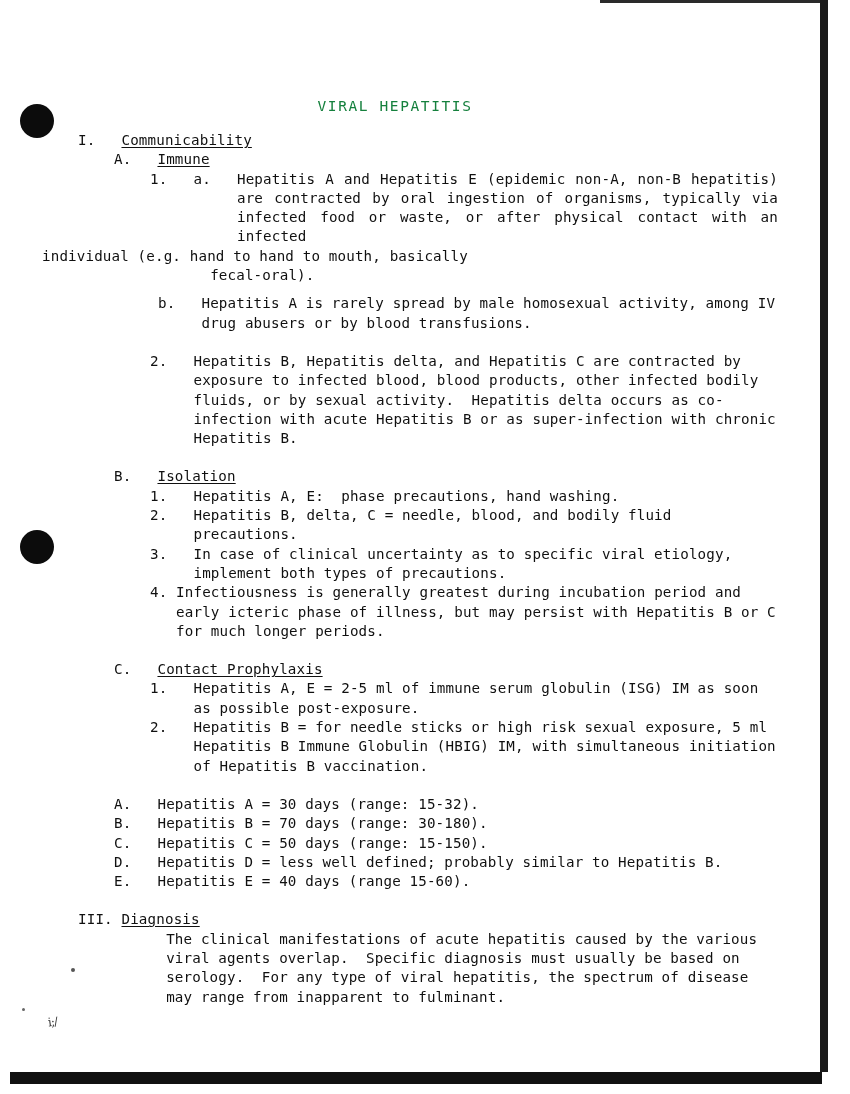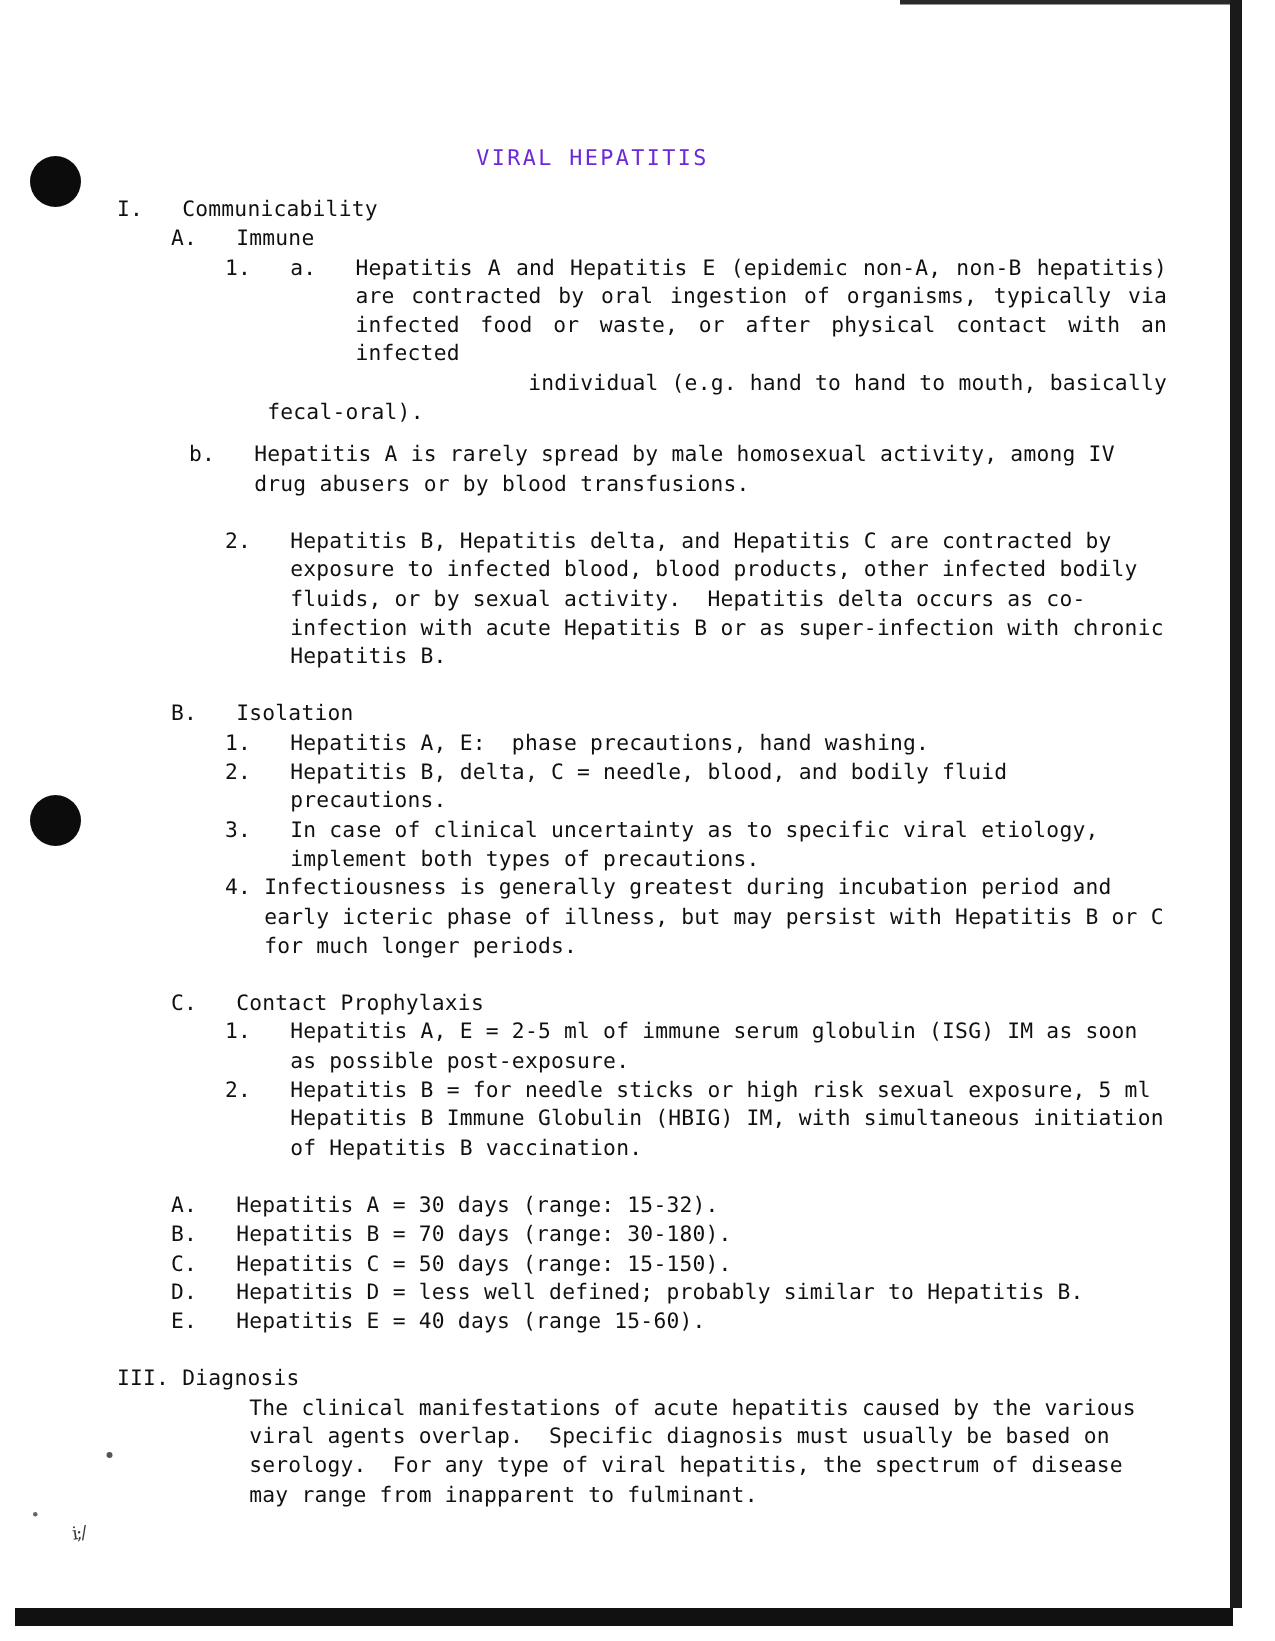--- a/index.html
+++ b/index.html
@@ -102,7 +102,7 @@
     text-align: center;
     font-size: 14.5px;
     letter-spacing: 1.6px;
-    color: #6d28d9;
+    color: #15803d;
   }
   .body {
     position: absolute;

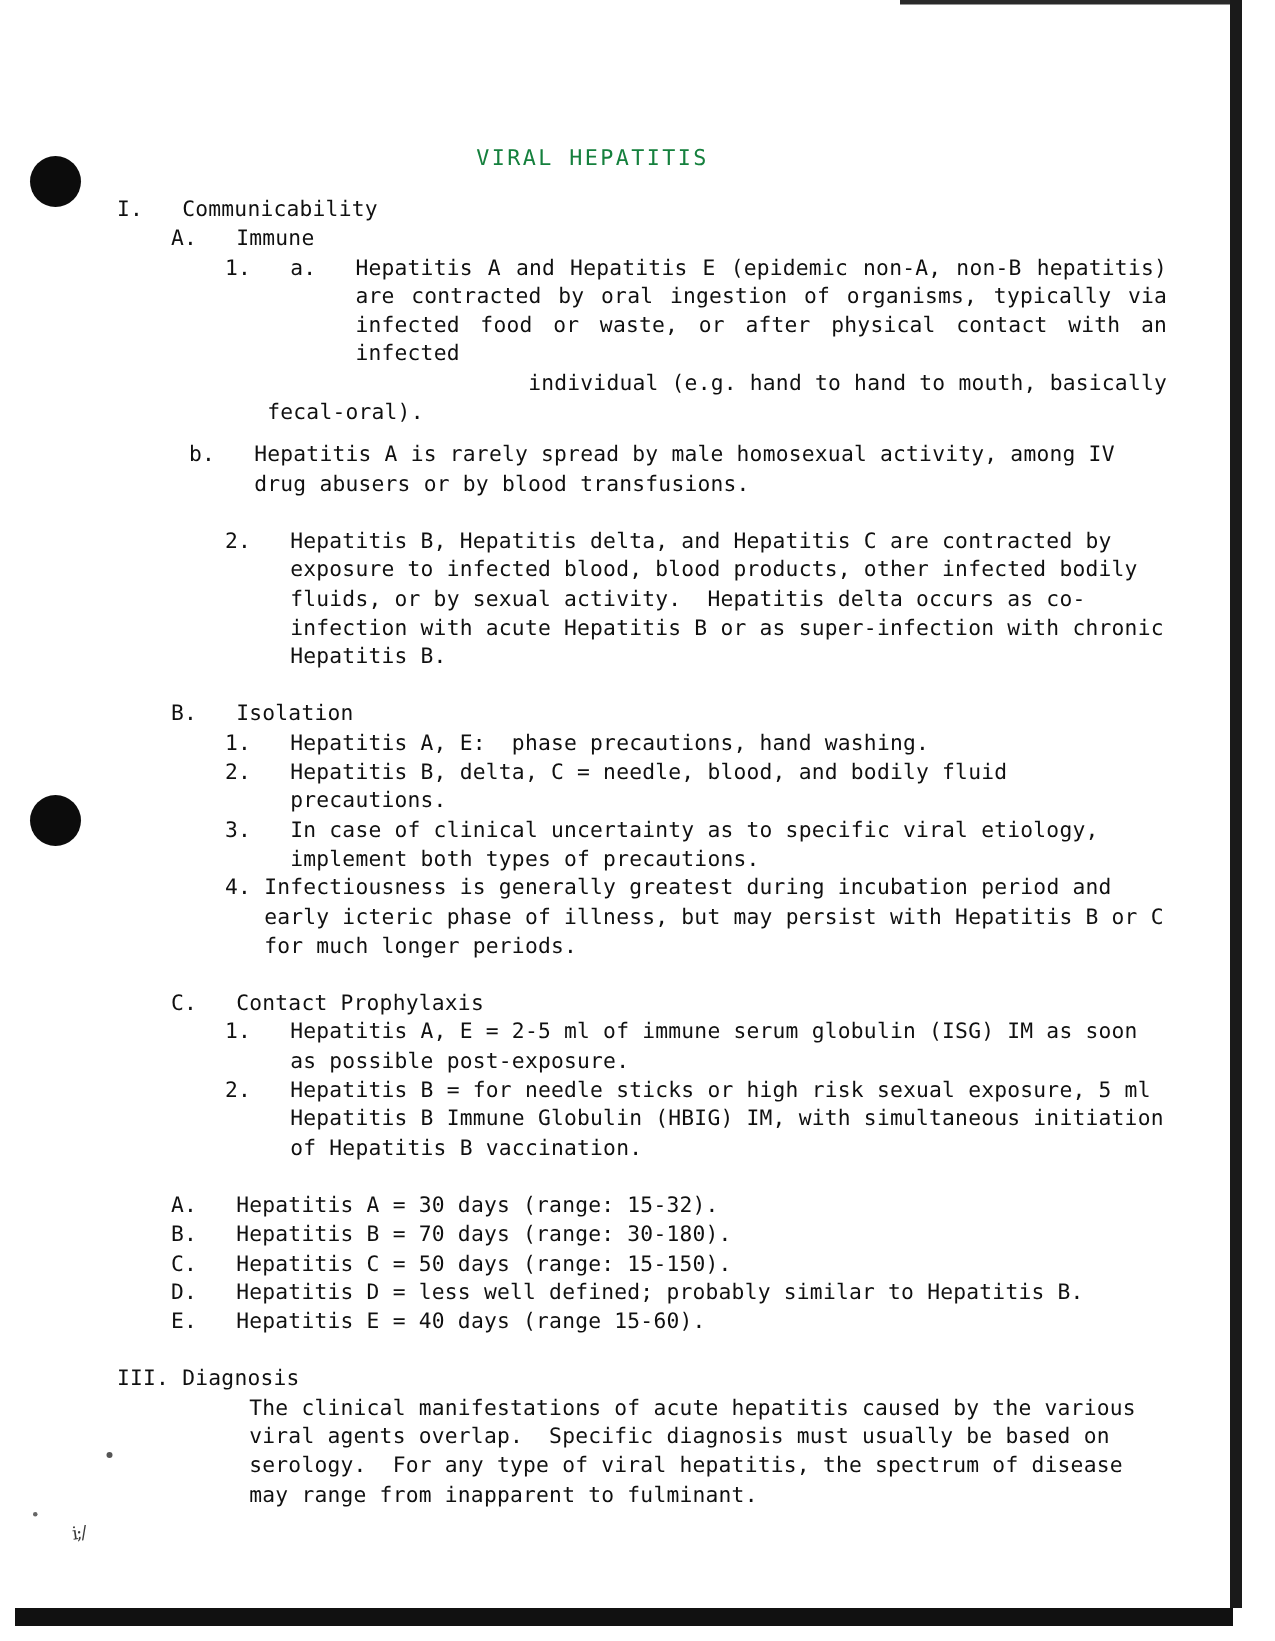--- a/index.html
+++ b/index.html
@@ -136,6 +136,7 @@
     white-space: pre-wrap;
   }
   .u {
+    text-decoration: underline;
     text-underline-offset: 2px;
   }
   

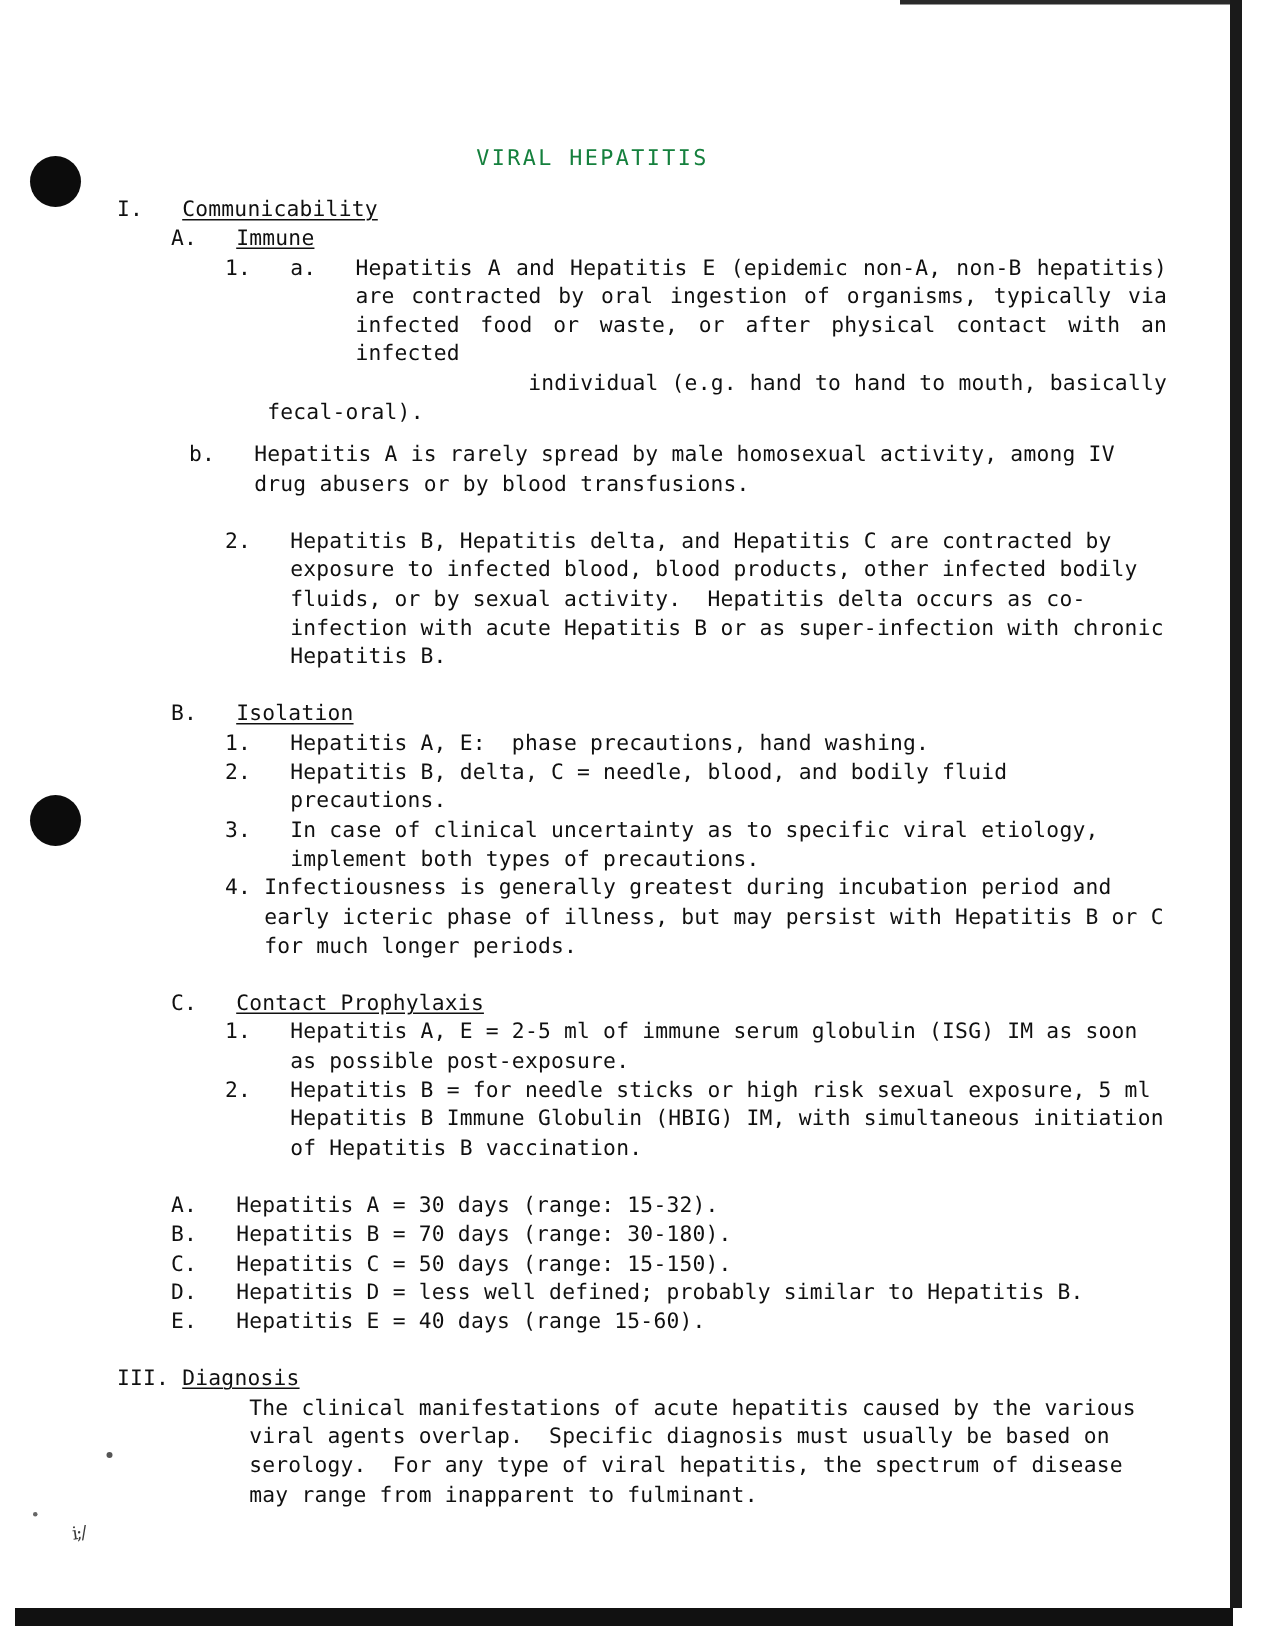--- a/index.html
+++ b/index.html
@@ -149,7 +149,6 @@
   }
   .hang-out {
     margin-left: -108px;
-    text-align: right;
   }
 </style>
 </head>

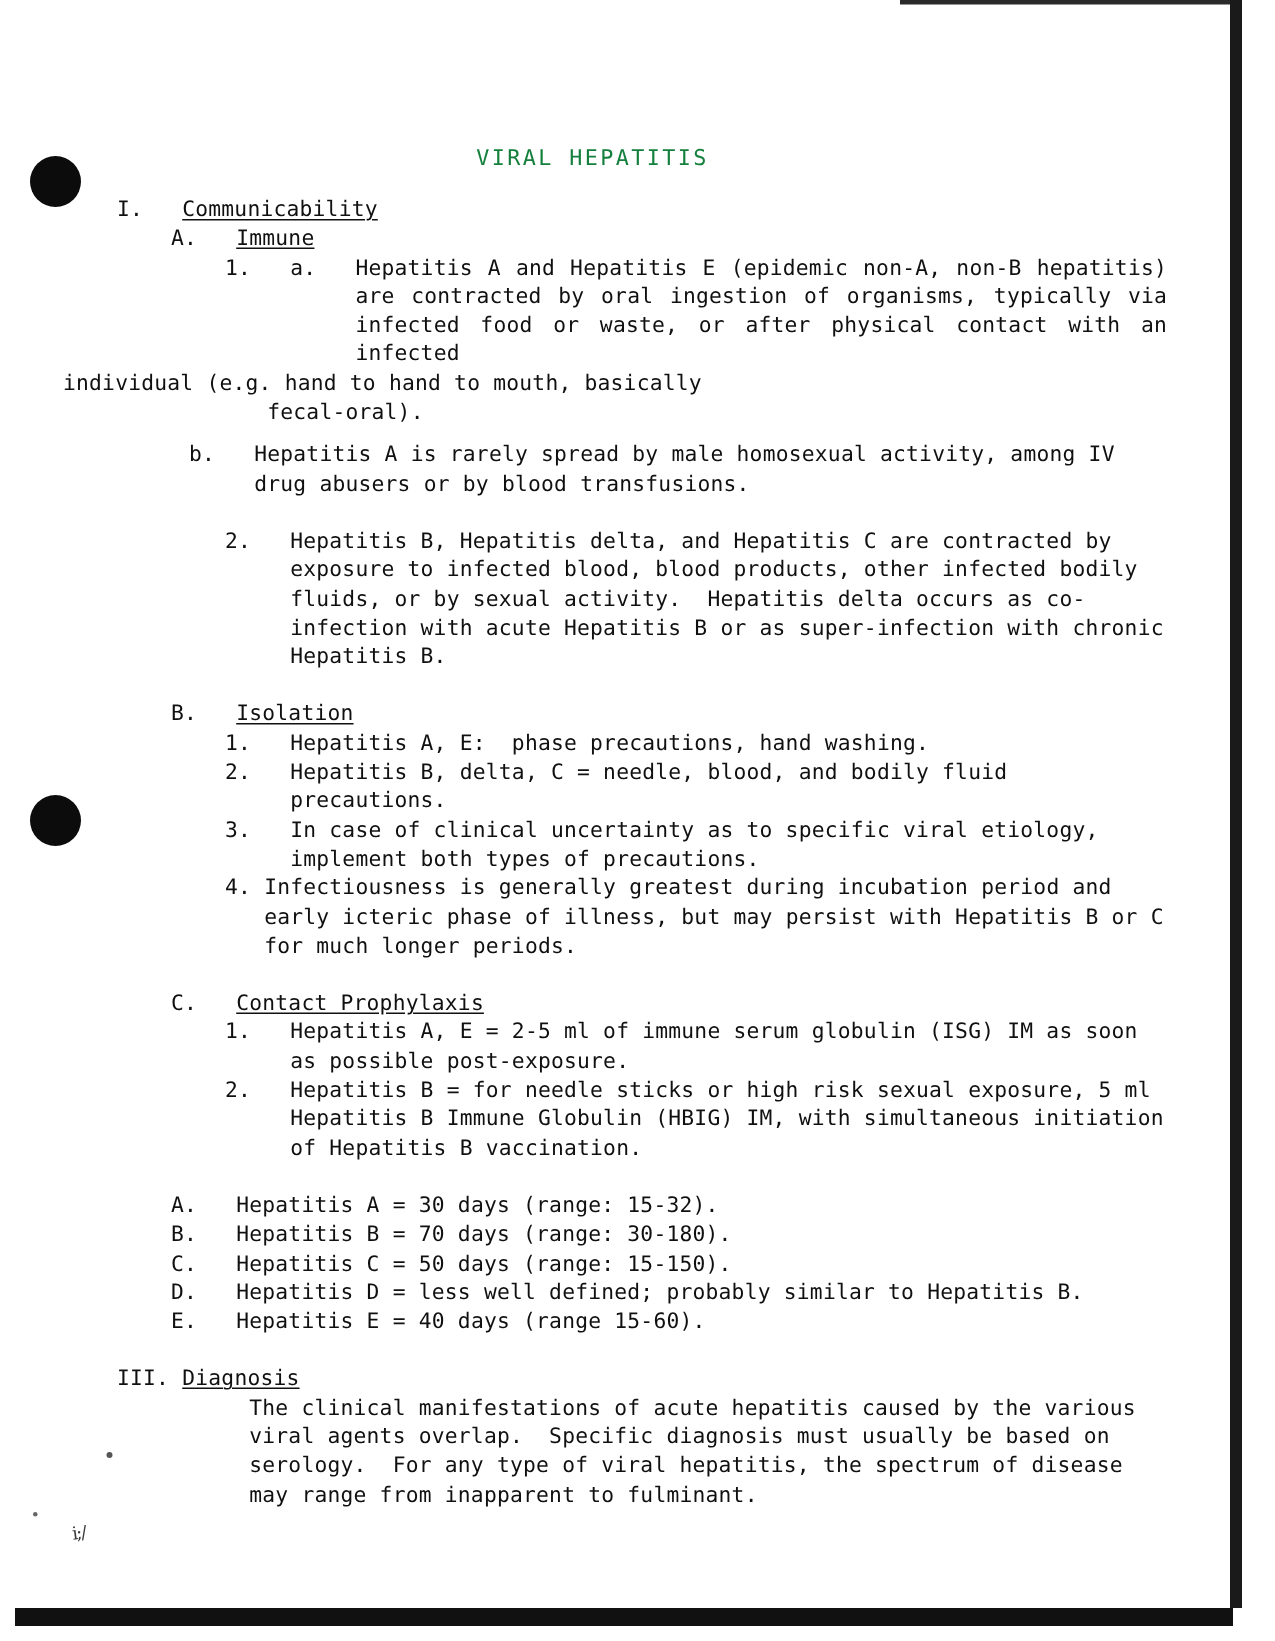--- a/index.html
+++ b/index.html
@@ -143,7 +143,7 @@
   .i-roman  { margin-left: 0px; }
   .i-alpha  { margin-left: 36px; }
   .i-num    { margin-left: 72px; }
-  .i-let    { margin-left: 48px; justify-content: space-between; }
+  .i-let    { margin-left: 80px; justify-content: space-between; }
   .justify {
     text-align: justify;
   }

